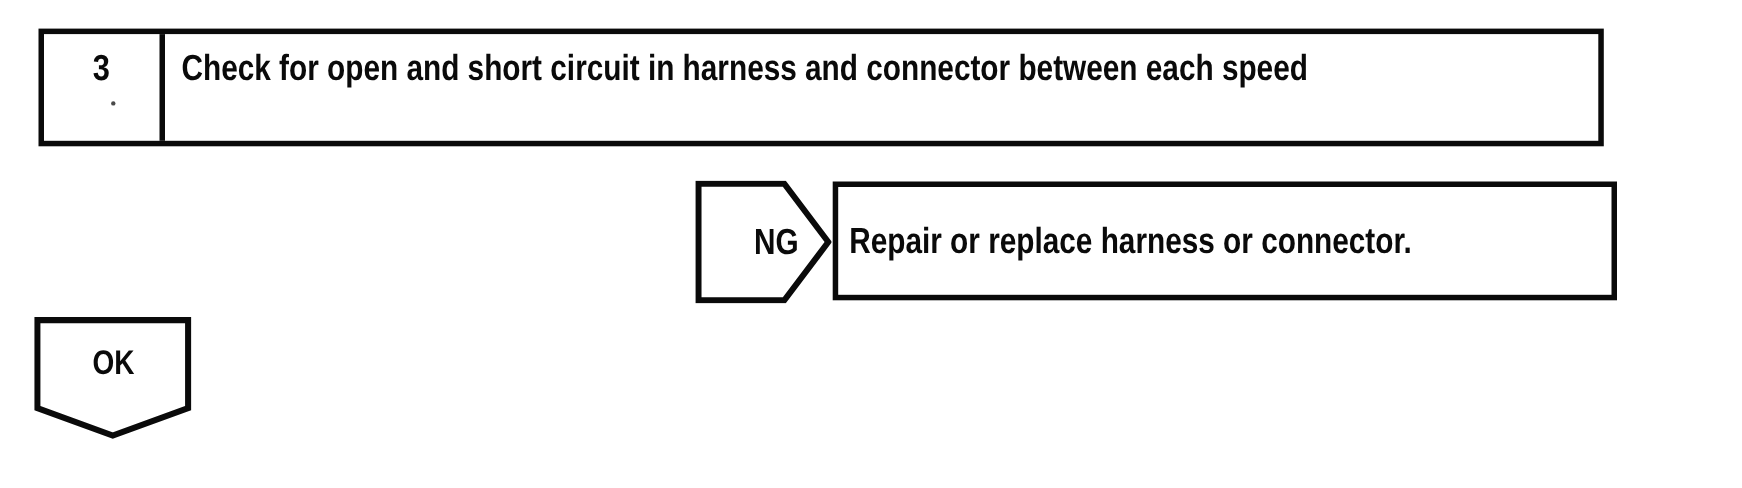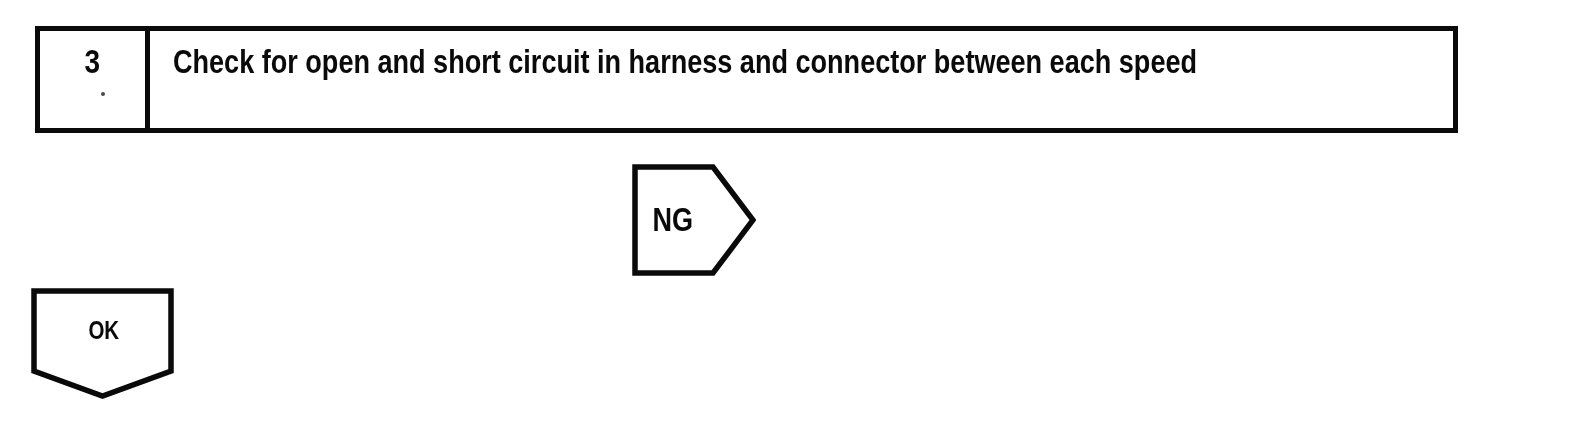--- a/index.html
+++ b/index.html
@@ -48,12 +48,11 @@
   }
   .step-text {
     flex: 1;
-    padding: 14px 8px 0 0;
+    padding: 14px 8px 0 15px;
     font-size: 33px;
     line-height: 34px;
     white-space: nowrap;
     overflow: hidden;
-    text-align: center;
   }
   .cond {
     display: inline-block;

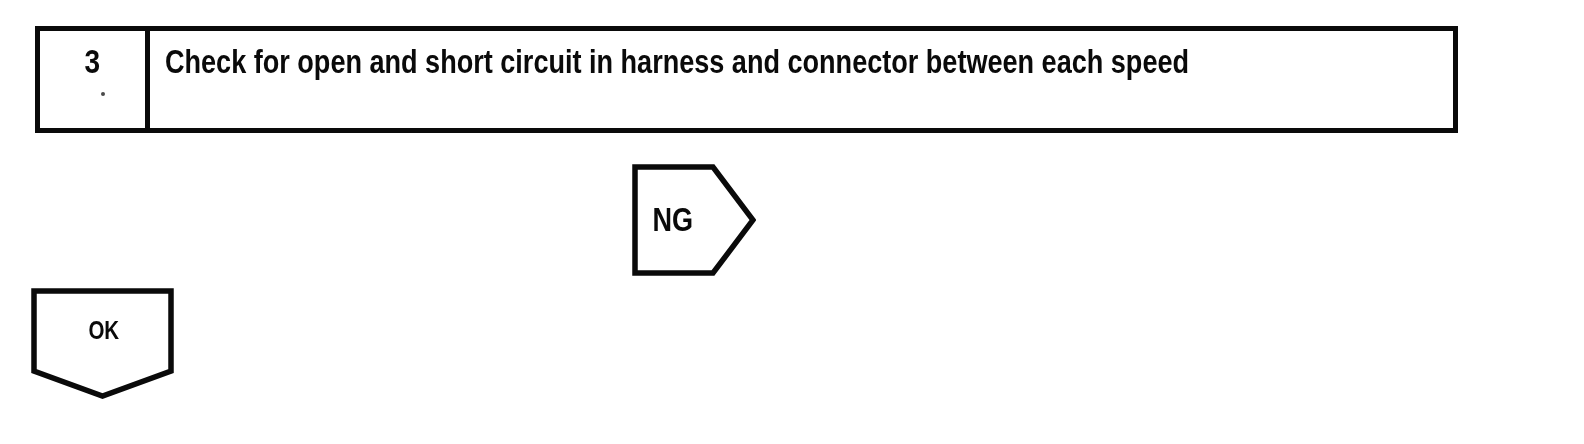--- a/index.html
+++ b/index.html
@@ -68,7 +68,7 @@
   }
   .ng-label {
     position: absolute;
-    left: 615px;
+    left: 648px;
     top: 164px;
     width: 116px;
     height: 112px;

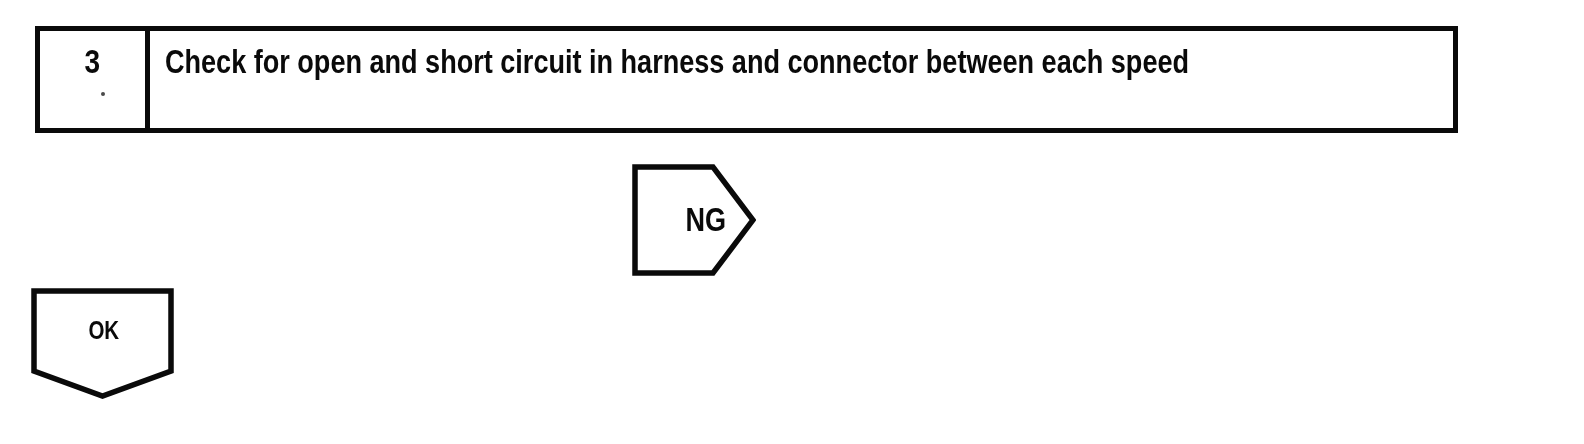--- a/index.html
+++ b/index.html
@@ -147,6 +147,9 @@
     <span class="cond">NG</span>
   </div>
 
+  <div class="action-box">
+    <span class="cond">Repair or replace harness or connector.</span>
+  </div>
 
   <svg class="ok-shape" width="145" height="113" viewBox="0 0 145 113">
     <polygon points="3,3 140,3 140,83 71.5,108 3,83" fill="#ffffff" stroke="#0a0a0a" stroke-width="5.5" stroke-linejoin="miter"></polygon>

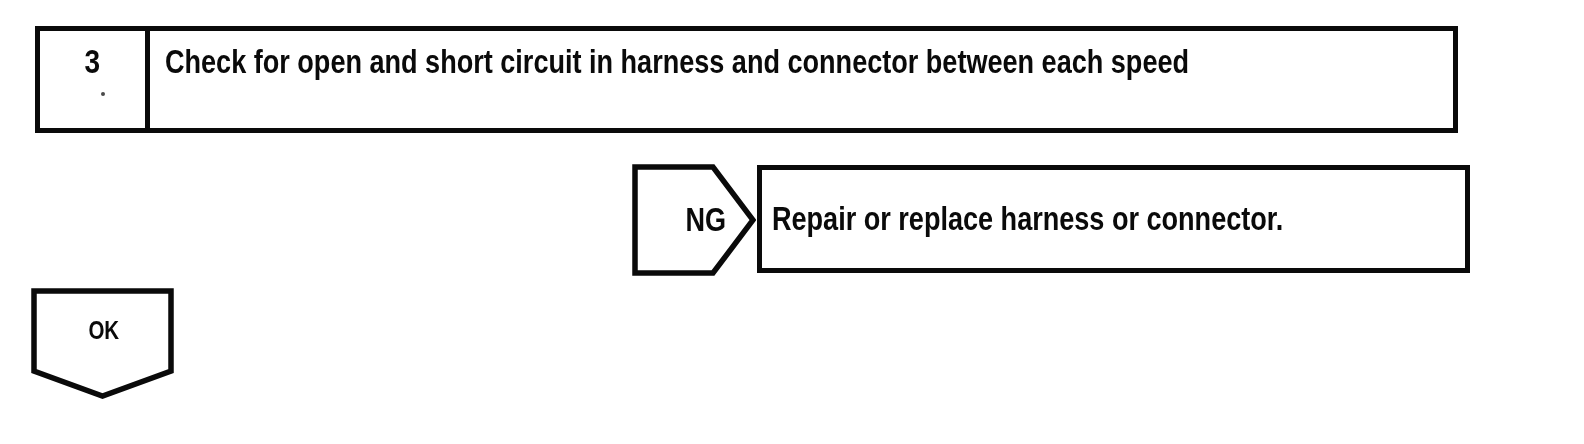--- a/index.html
+++ b/index.html
@@ -110,7 +110,7 @@
     display: flex;
     align-items: center;
     justify-content: center;
-    font-size: 25px;
+    font-size: 31px;
   }
   .ok-label .cond { transform-origin: 50% 50%; }
   

